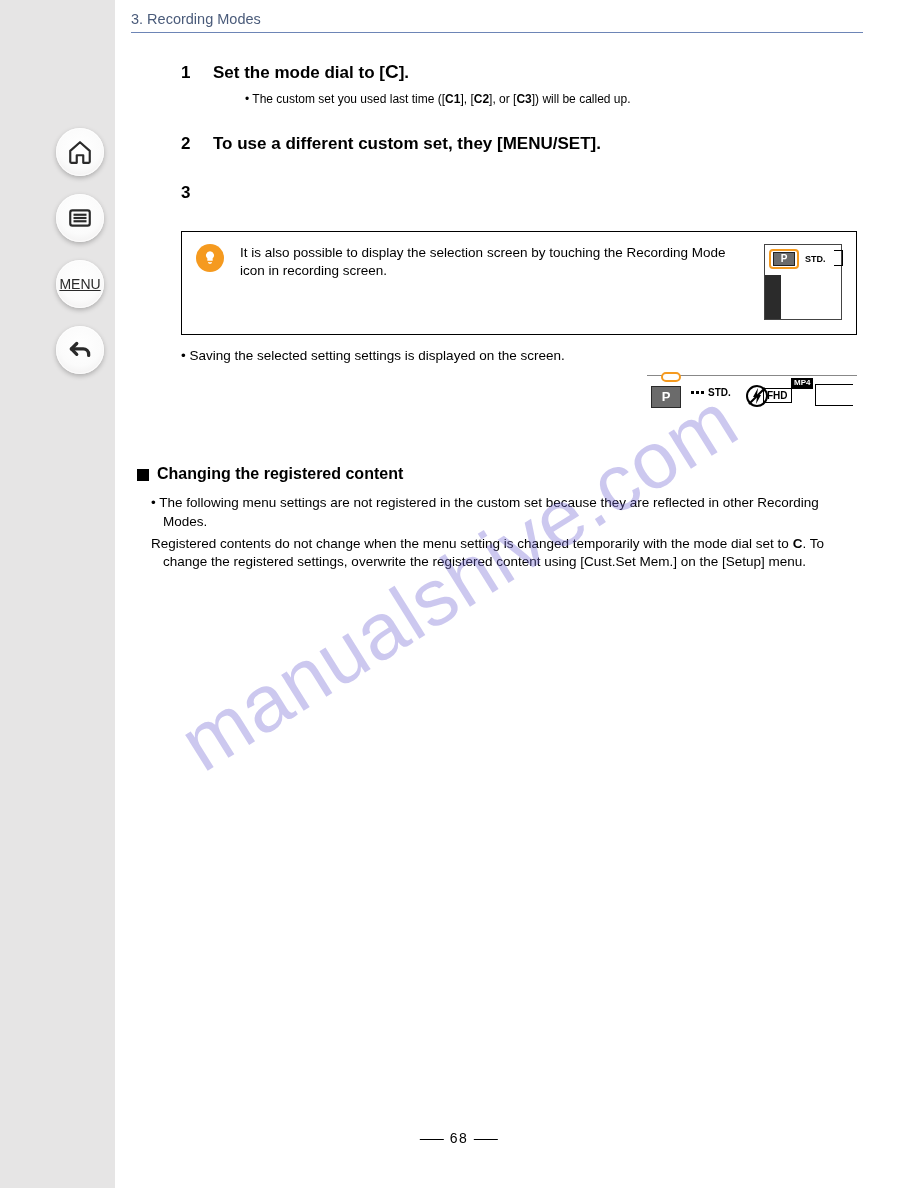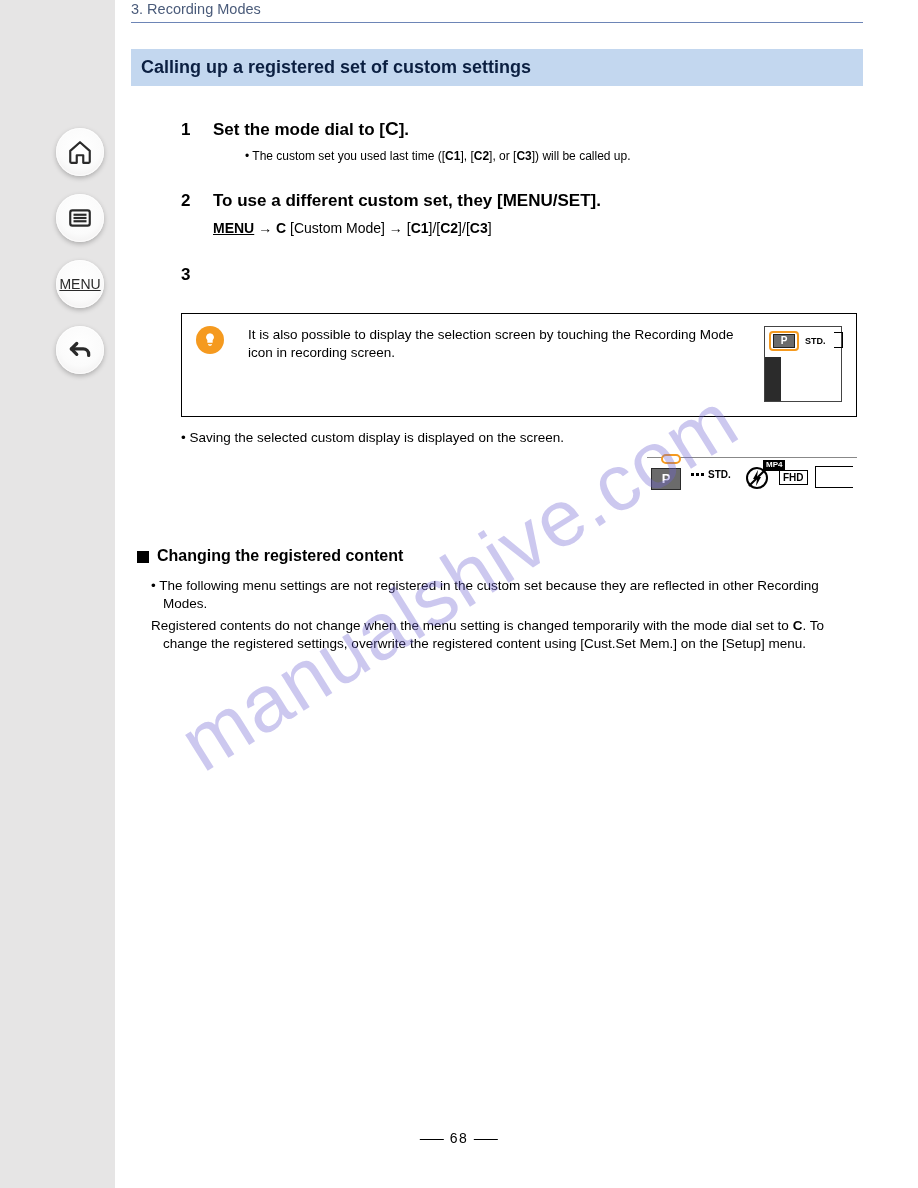--- a/index.html
+++ b/index.html
@@ -40,6 +40,7 @@
     position: absolute;
     left: 131px; top: 0;
     width: 732px;
+    padding-top: 10px;
     font-size: 14px;
     line-height: 1.35;
   }

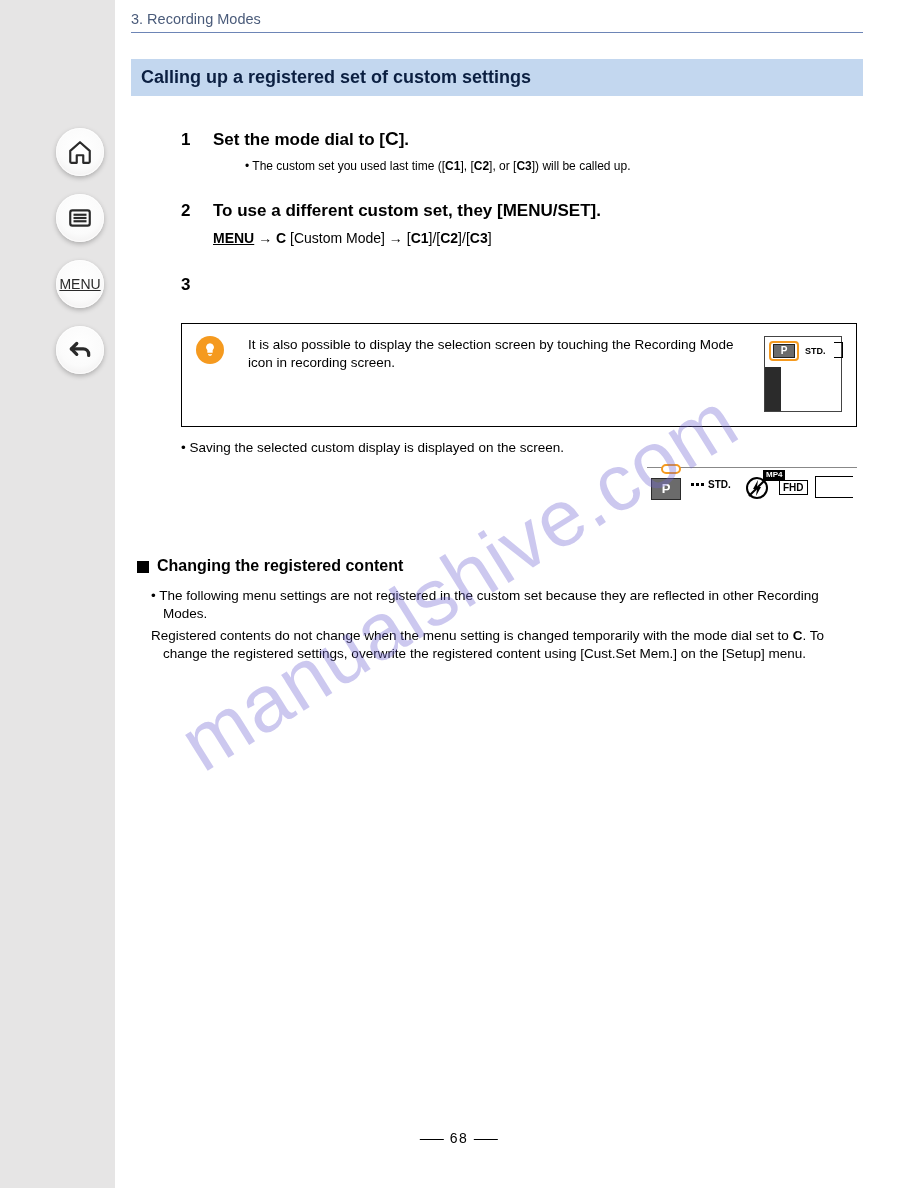--- a/index.html
+++ b/index.html
@@ -242,7 +242,6 @@
 <div class="page">
   <div class="chapter">3. Recording Modes</div>
   <hr class="rule">
-  <div class="section-band">Calling up a registered set of custom settings</div>
 
   <div class="steps">
 

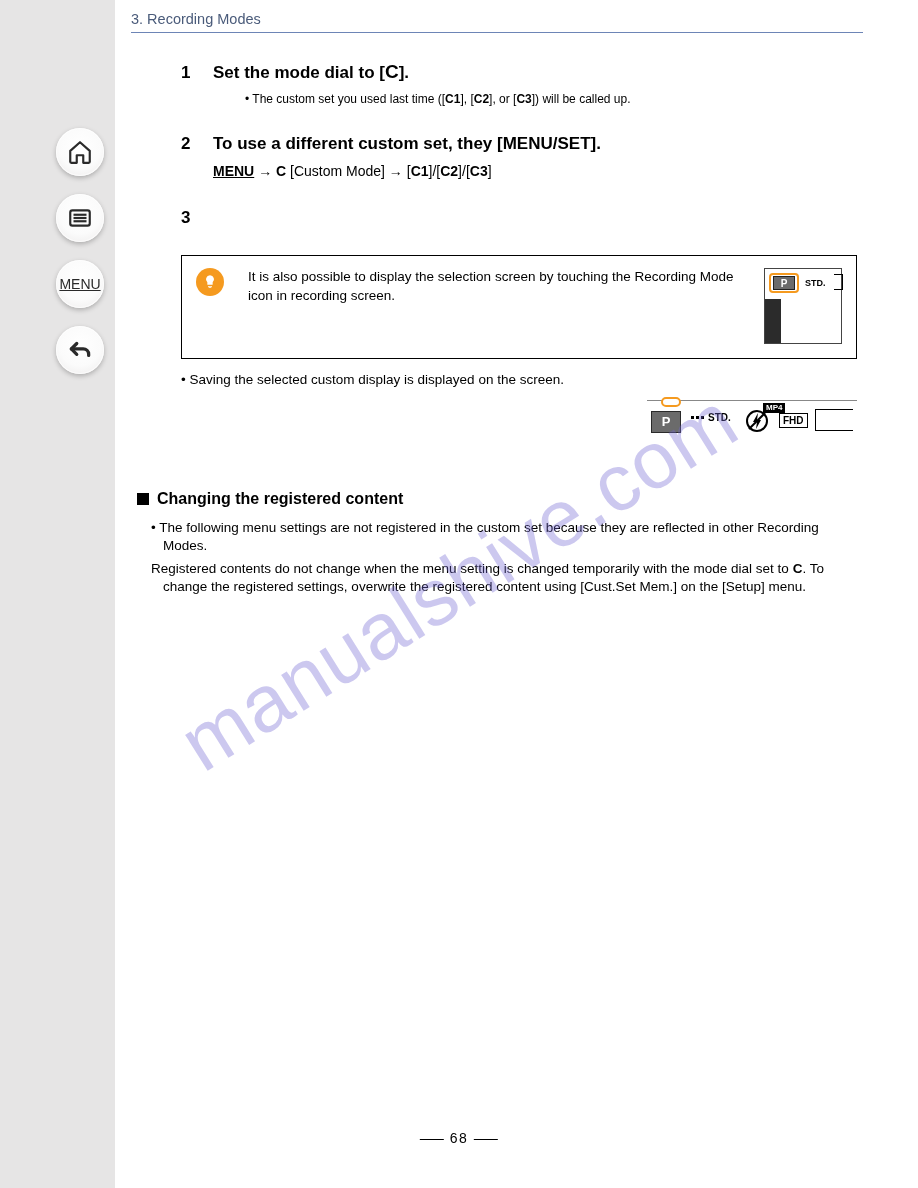--- a/index.html
+++ b/index.html
@@ -263,14 +263,6 @@
       <div class="step-head">
         <span class="step-num">2</span>
         <span>To use a different custom set, they [MENU/SET].</span>
-      </div>
-      <div class="step-body">
-        <p>
-          <span style="text-decoration:underline;font-weight:700">MENU</span>
-          <span>  →  </span>
-          <span style="font-weight:900">C</span>
-          <span> [Custom Mode] → [</span><span style="font-weight:900">C1</span><span>]/[</span><span style="font-weight:900">C2</span><span>]/[</span><span style="font-weight:900">C3</span><span>]</span>
-        </p>
       </div>
     </div>
 

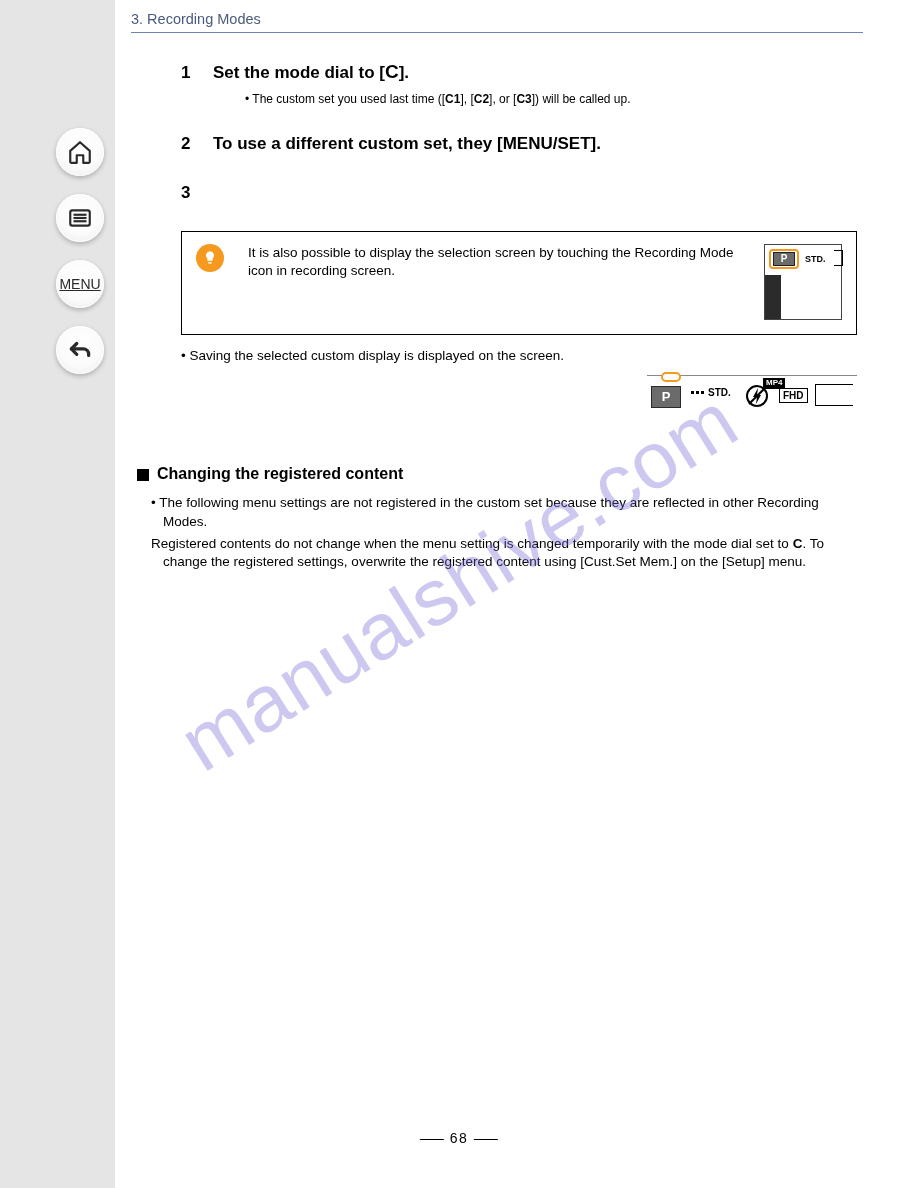--- a/index.html
+++ b/index.html
@@ -88,7 +88,7 @@
     padding: 12px 14px 14px 14px;
     position: relative;
   }
-  .tip-row { display: flex; gap: 24px; }
+  .tip-row { display: flex; gap: 16px; }
   .tip-text { flex: 1; font-size: 13.5px; line-height: 1.35; }
   .tip-icon {
     width: 28px; height: 28px;

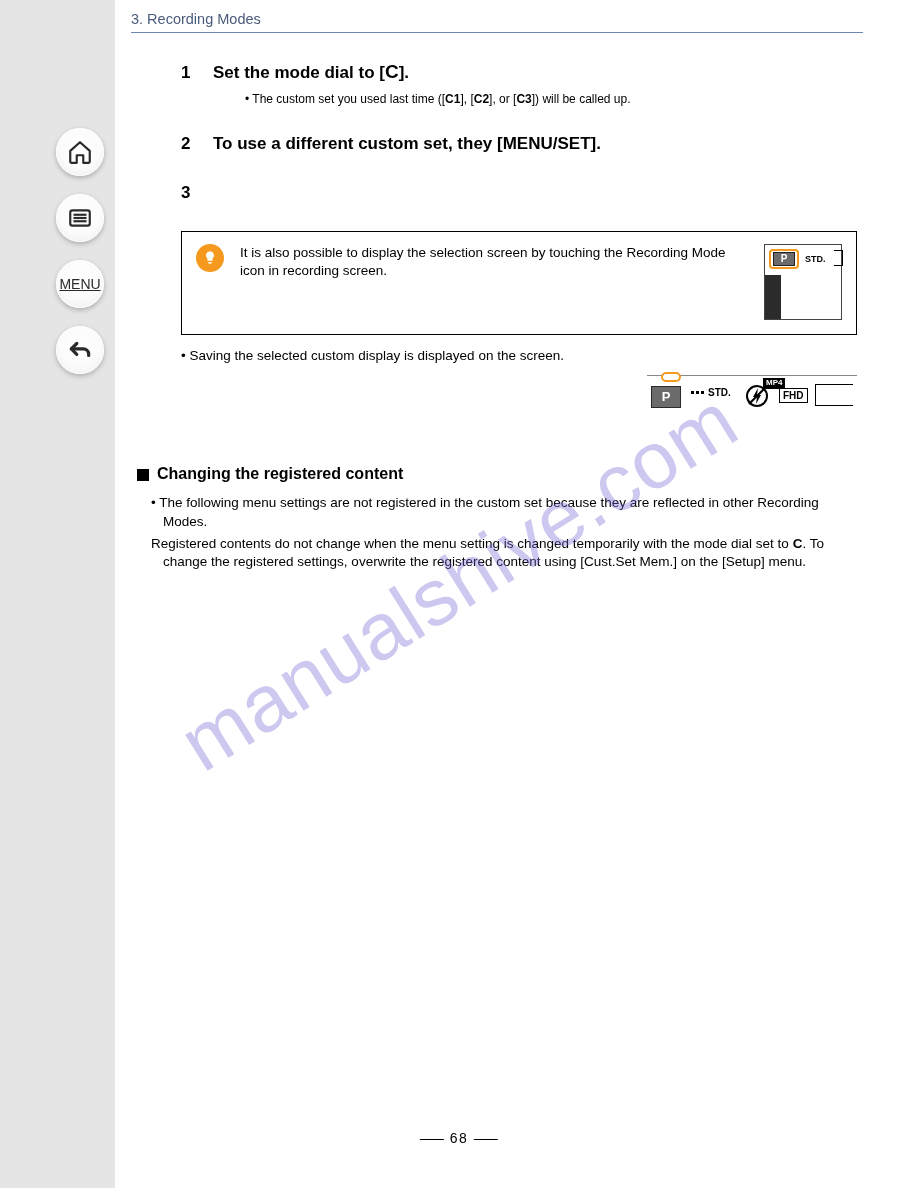--- a/index.html
+++ b/index.html
@@ -290,7 +290,7 @@
       </div>
     </div>
 
-    <p class="note-line">• Saving the selected custom display is displayed on the screen.</p>
+    <p class="note-line">• Saving the selected setting settings is displayed on the screen.</p>
 
     <div class="status-strip">
       <div class="strip">

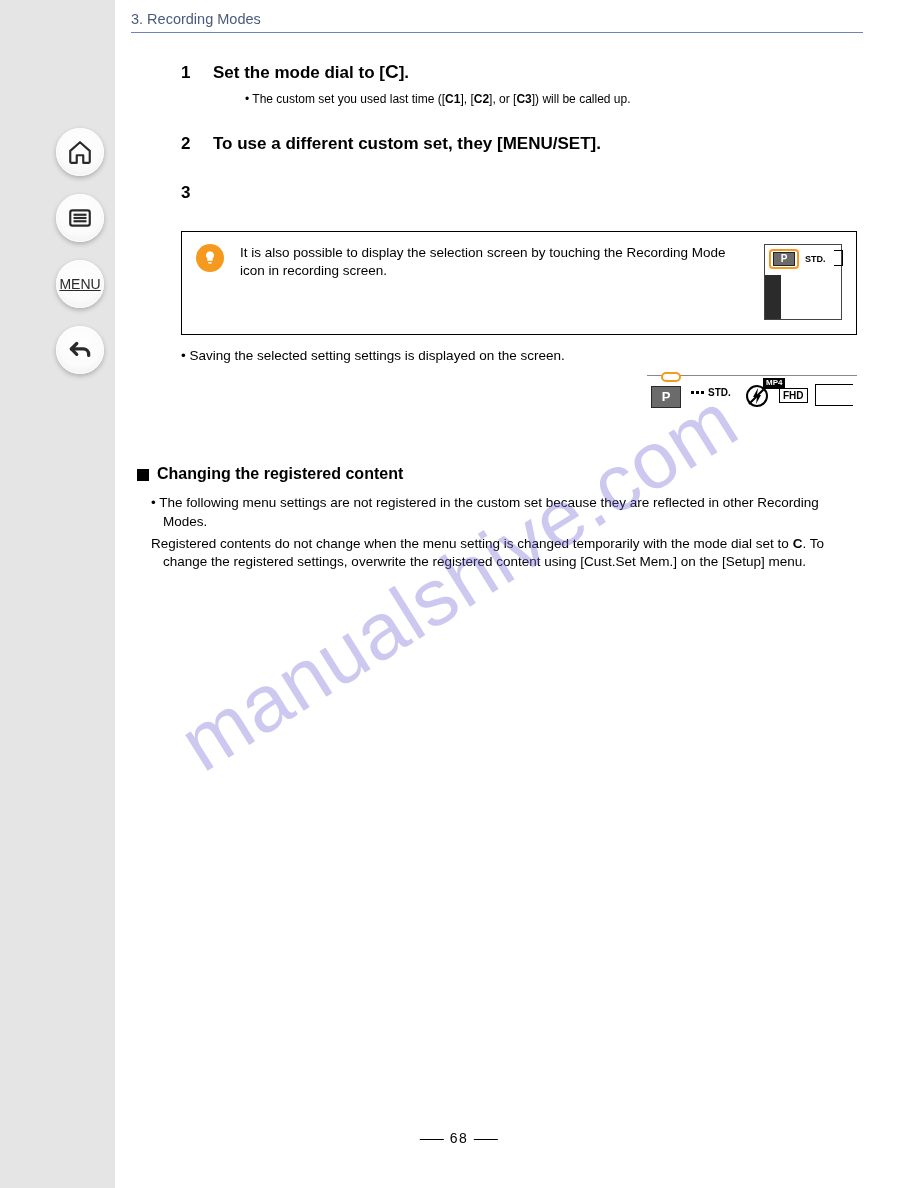--- a/index.html
+++ b/index.html
@@ -167,7 +167,7 @@
     border:1px solid #000; padding:0 3px;
   }
   .strip .mp4 {
-    position:absolute; left:116px; top:2px;
+    position:absolute; left:144px; top:2px;
     font-size:8px; font-weight:800;
     color:#fff; background:#000; padding:0 3px;
   }

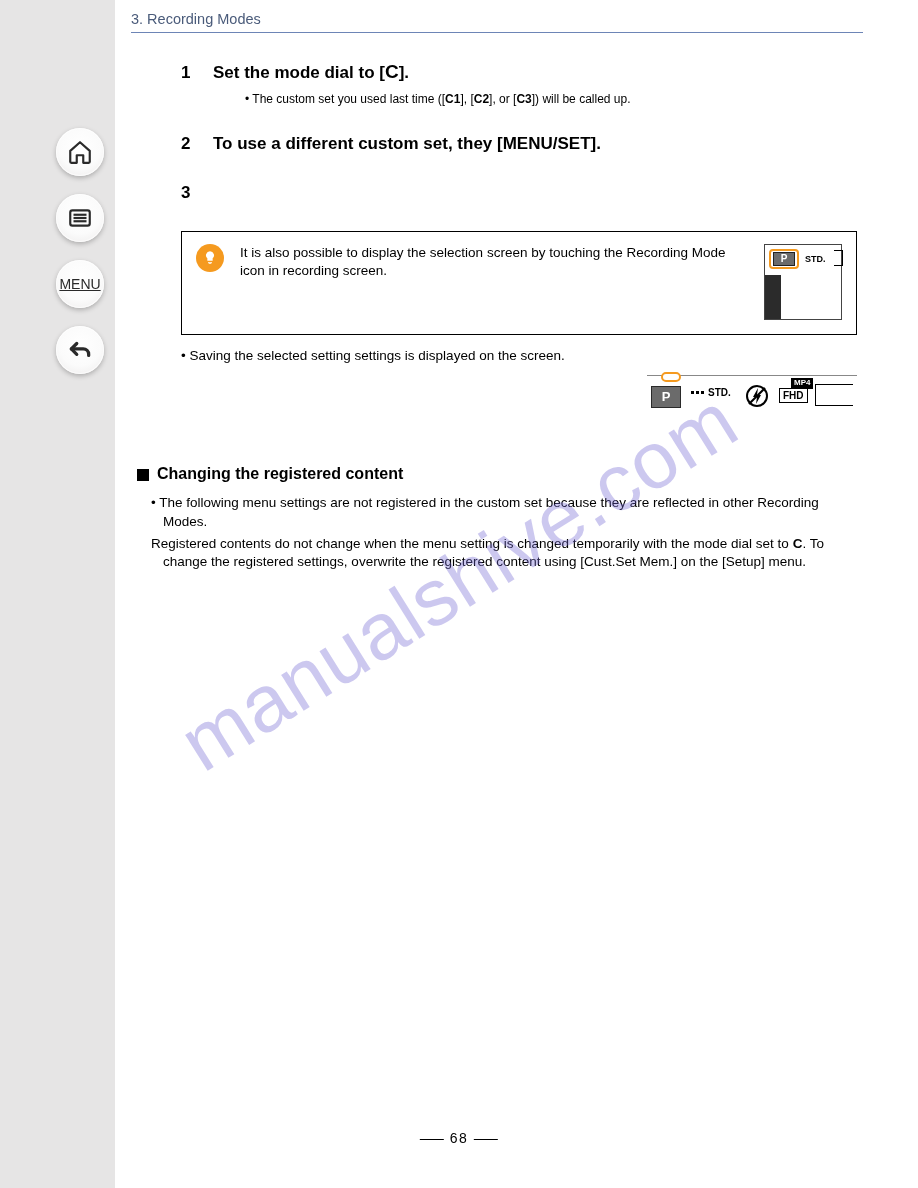--- a/index.html
+++ b/index.html
@@ -162,7 +162,7 @@
     position:absolute; left:98px; top:8px;
   }
   .strip .fhd {
-    position:absolute; left:132px; top:12px;
+    position:absolute; left:116px; top:12px;
     font-size:10px; font-weight:800;
     border:1px solid #000; padding:0 3px;
   }

